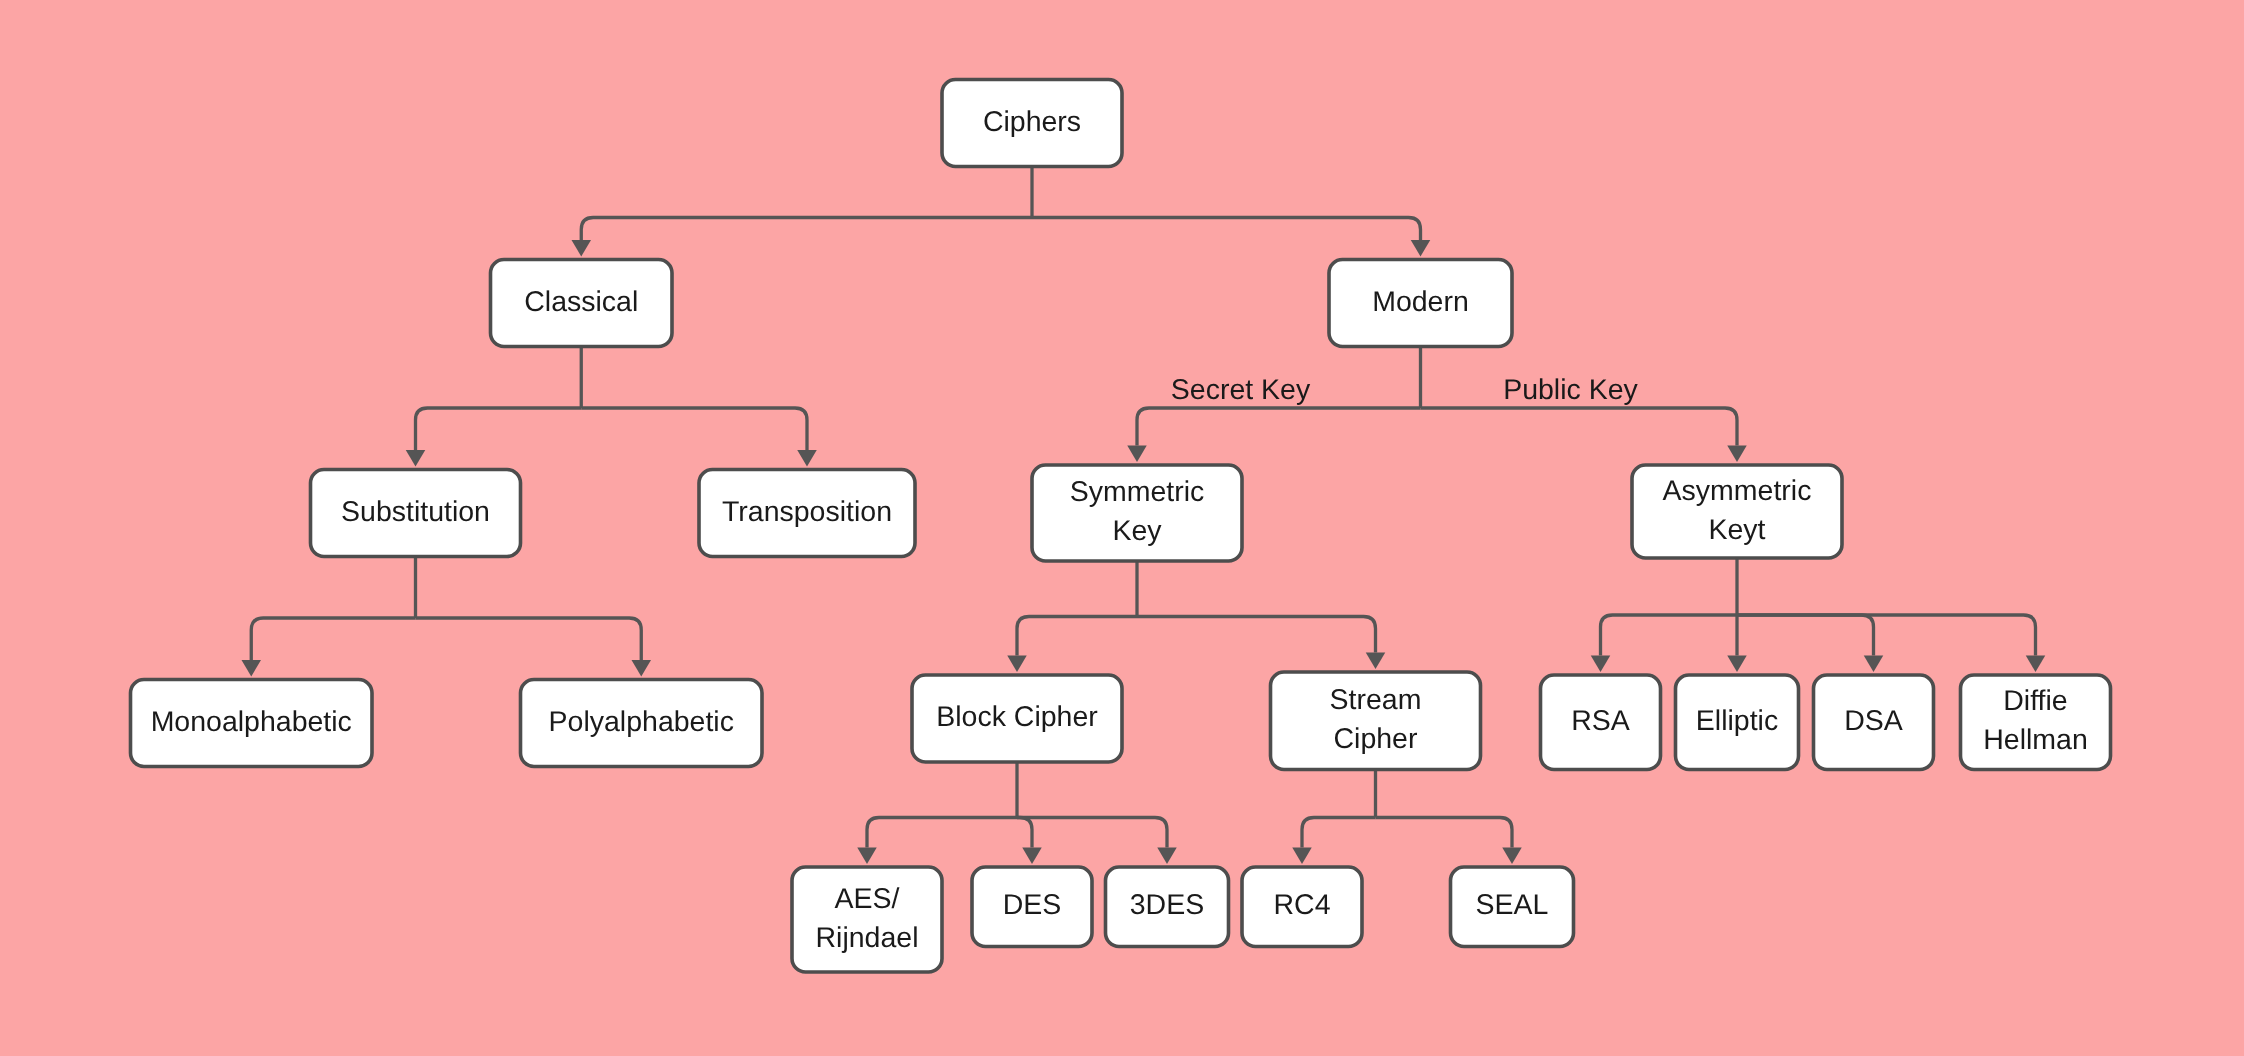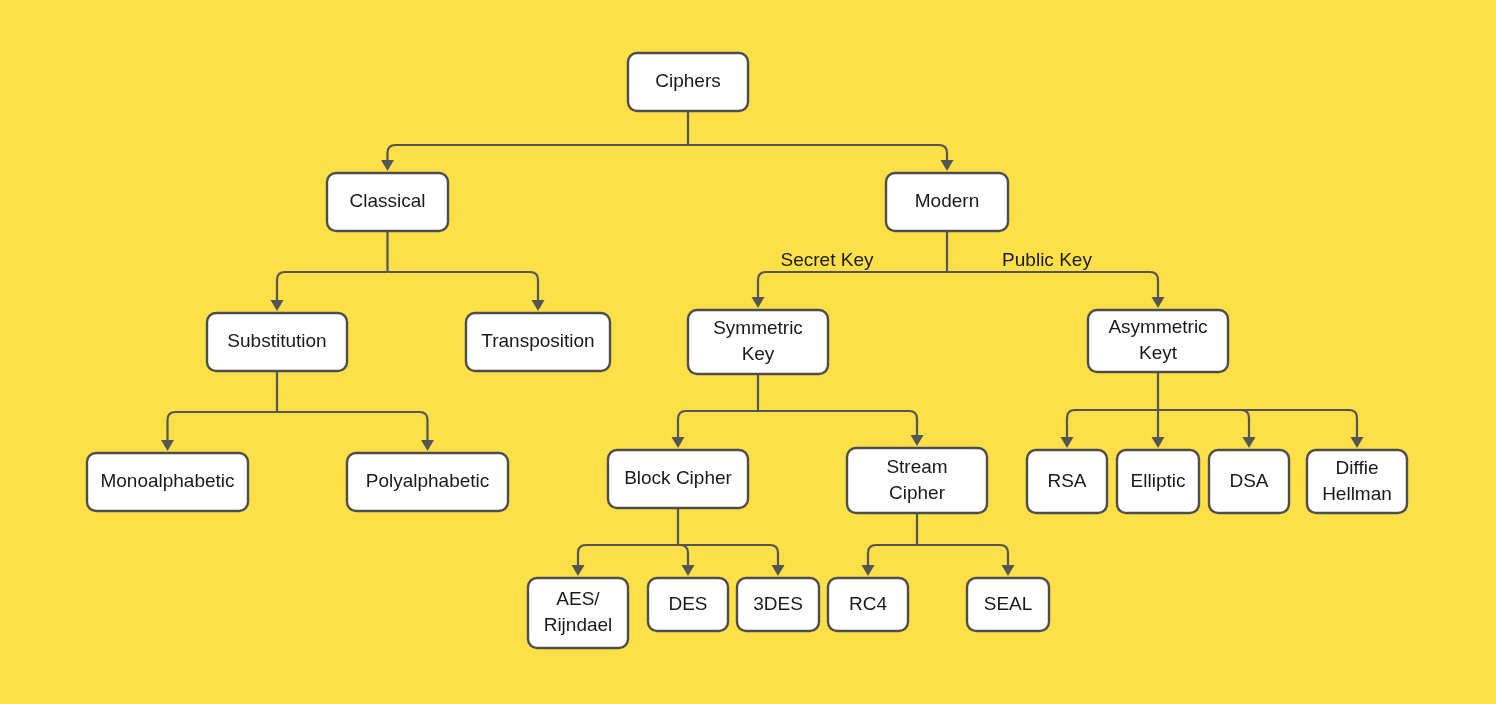--- a/index.html
+++ b/index.html
@@ -17,7 +17,7 @@
     position: relative;
     width: 1496px;
     height: 704px;
-    background: #fde047;
+    background: #fca5a5;
     text-align: center;
   }
   svg.diagram-canvas {

